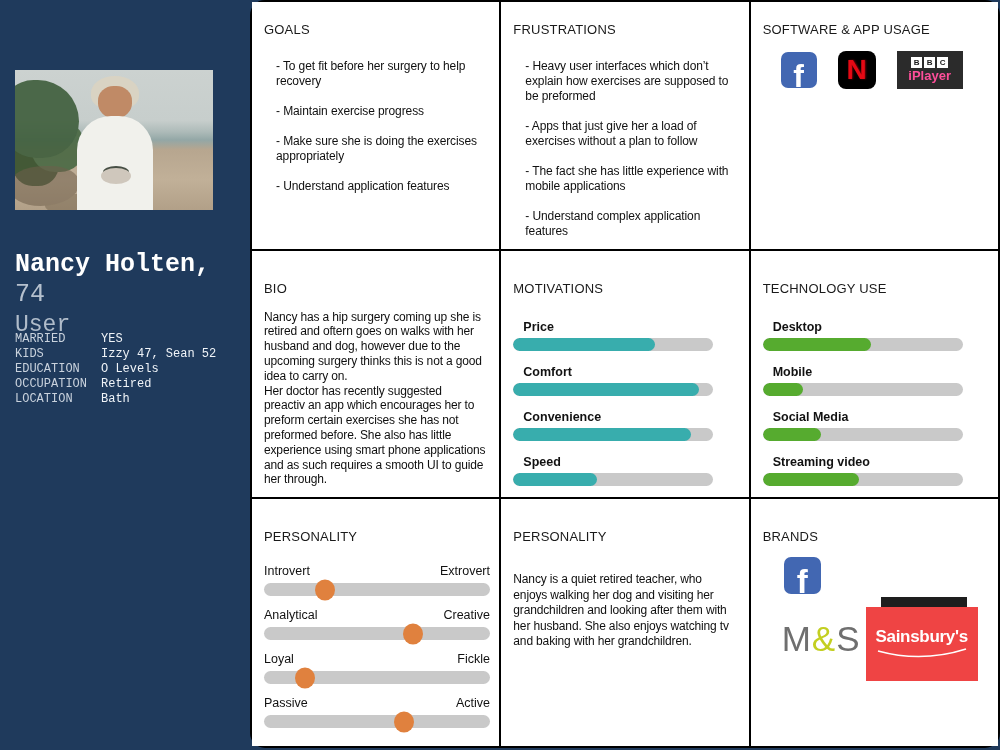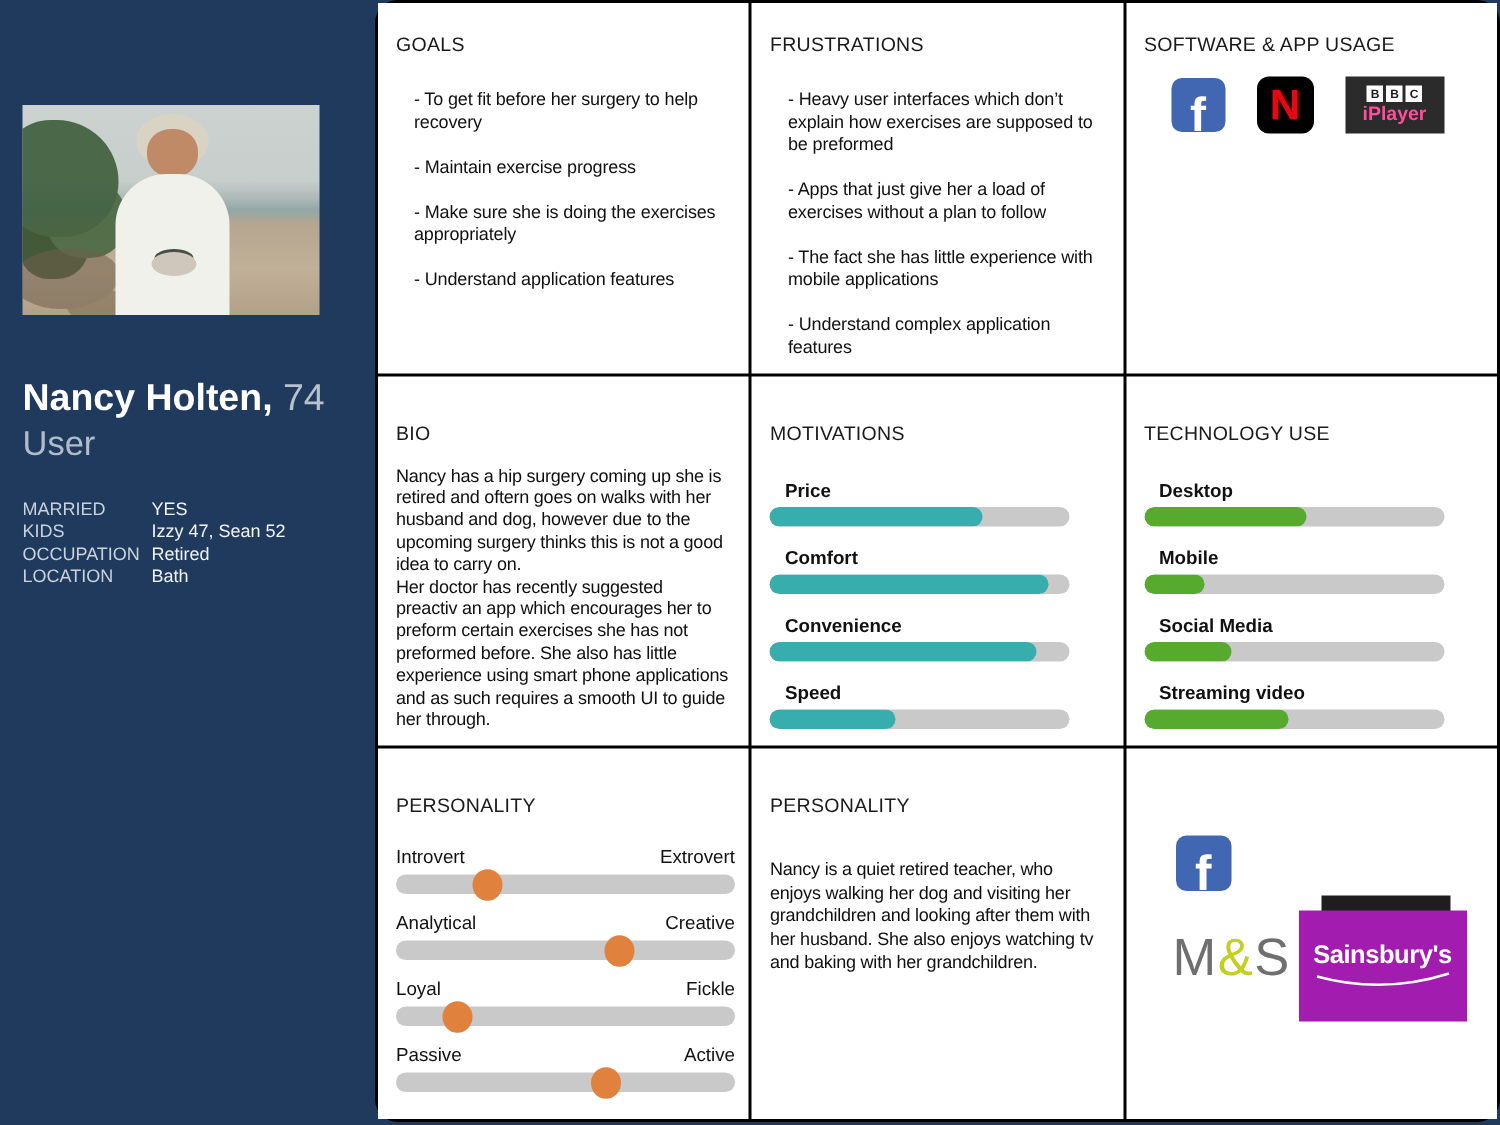--- a/index.html
+++ b/index.html
@@ -9,7 +9,7 @@
     overflow:hidden;
   }
   
-  .sidebar { position:absolute; left:0; top:0; width:300px; height:750px; background:#1f3a5c; }
+  .sidebar { position:absolute; left:0; top:0; width:300px; height:750px; background:#1f3a5c;font-family:Liberation Mono, monospace; }
   .photo {
     position:absolute; left:15px; top:70px; width:198px; height:140px; overflow:hidden;
     background:linear-gradient(180deg,#ccd2d0 0%,#c7cecc 36%,#aebbb9 44%,#93a7a6 50%,#b7a68f 57%,#c1b098 78%,#b2a088 100%);

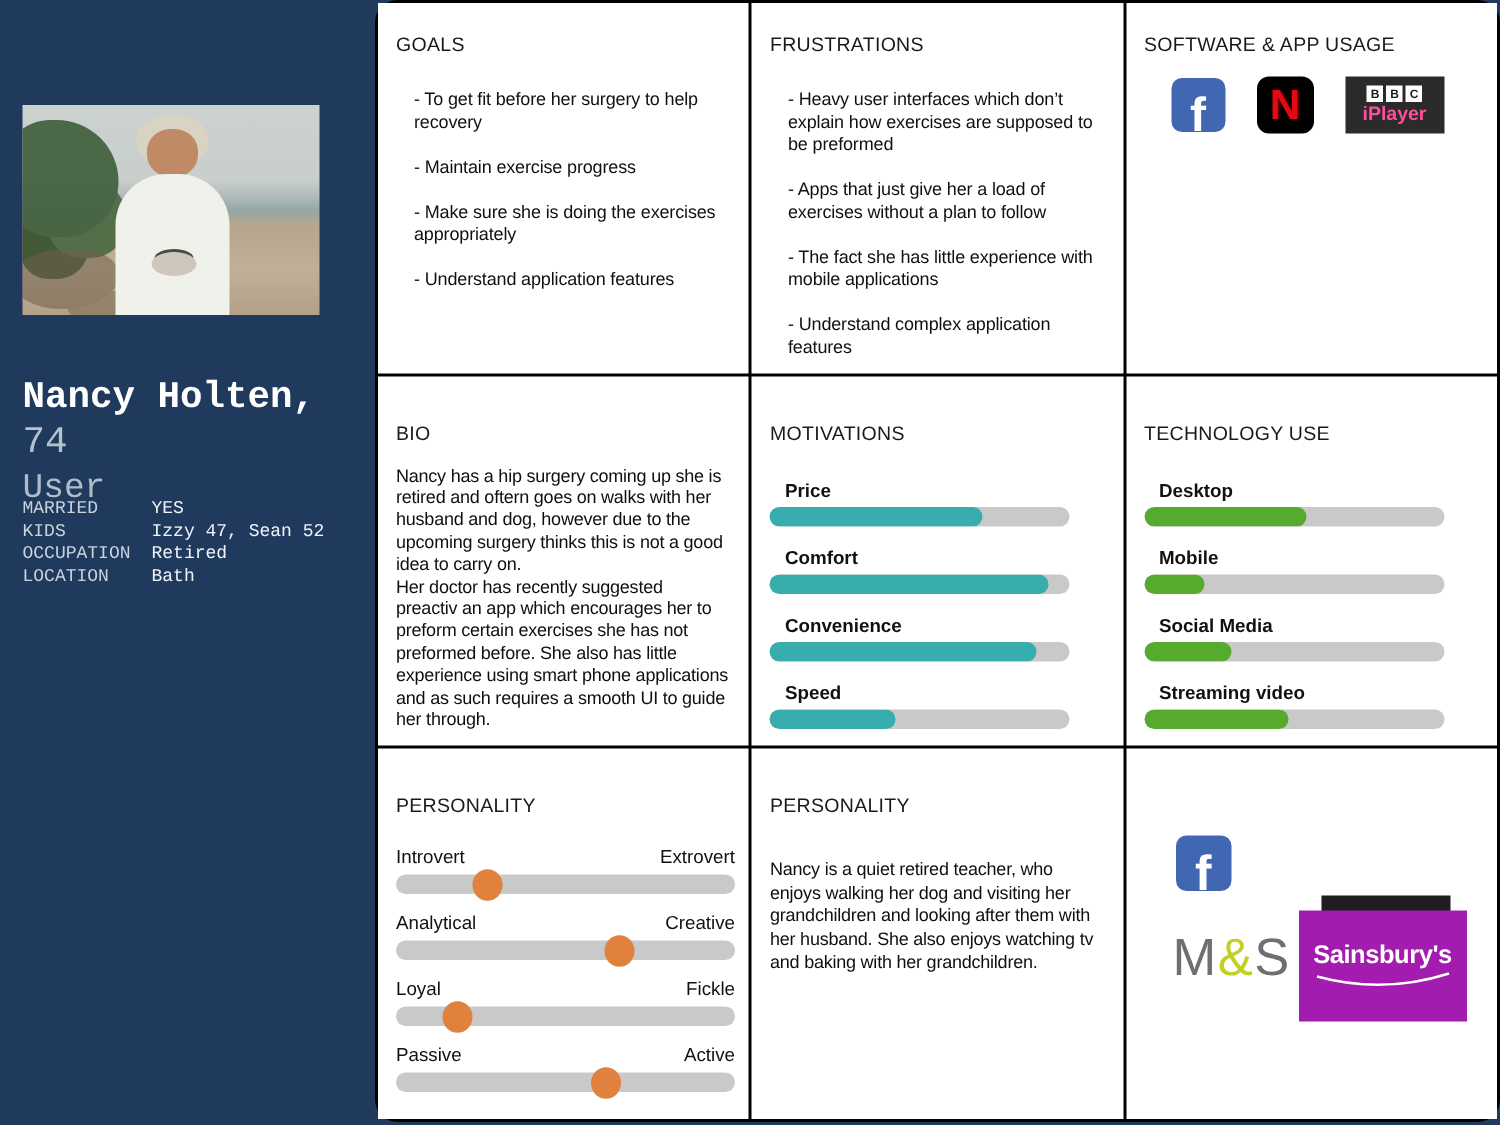--- a/index.html
+++ b/index.html
@@ -110,6 +110,10 @@
       <span class="detail-value">Izzy 47, Sean 52</span>
     </div>
     <div class="detail-row">
+      <span class="detail-label">EDUCATION</span>
+      <span class="detail-value">O Levels</span>
+    </div>
+    <div class="detail-row">
       <span class="detail-label">OCCUPATION</span>
       <span class="detail-value">Retired</span>
     </div>

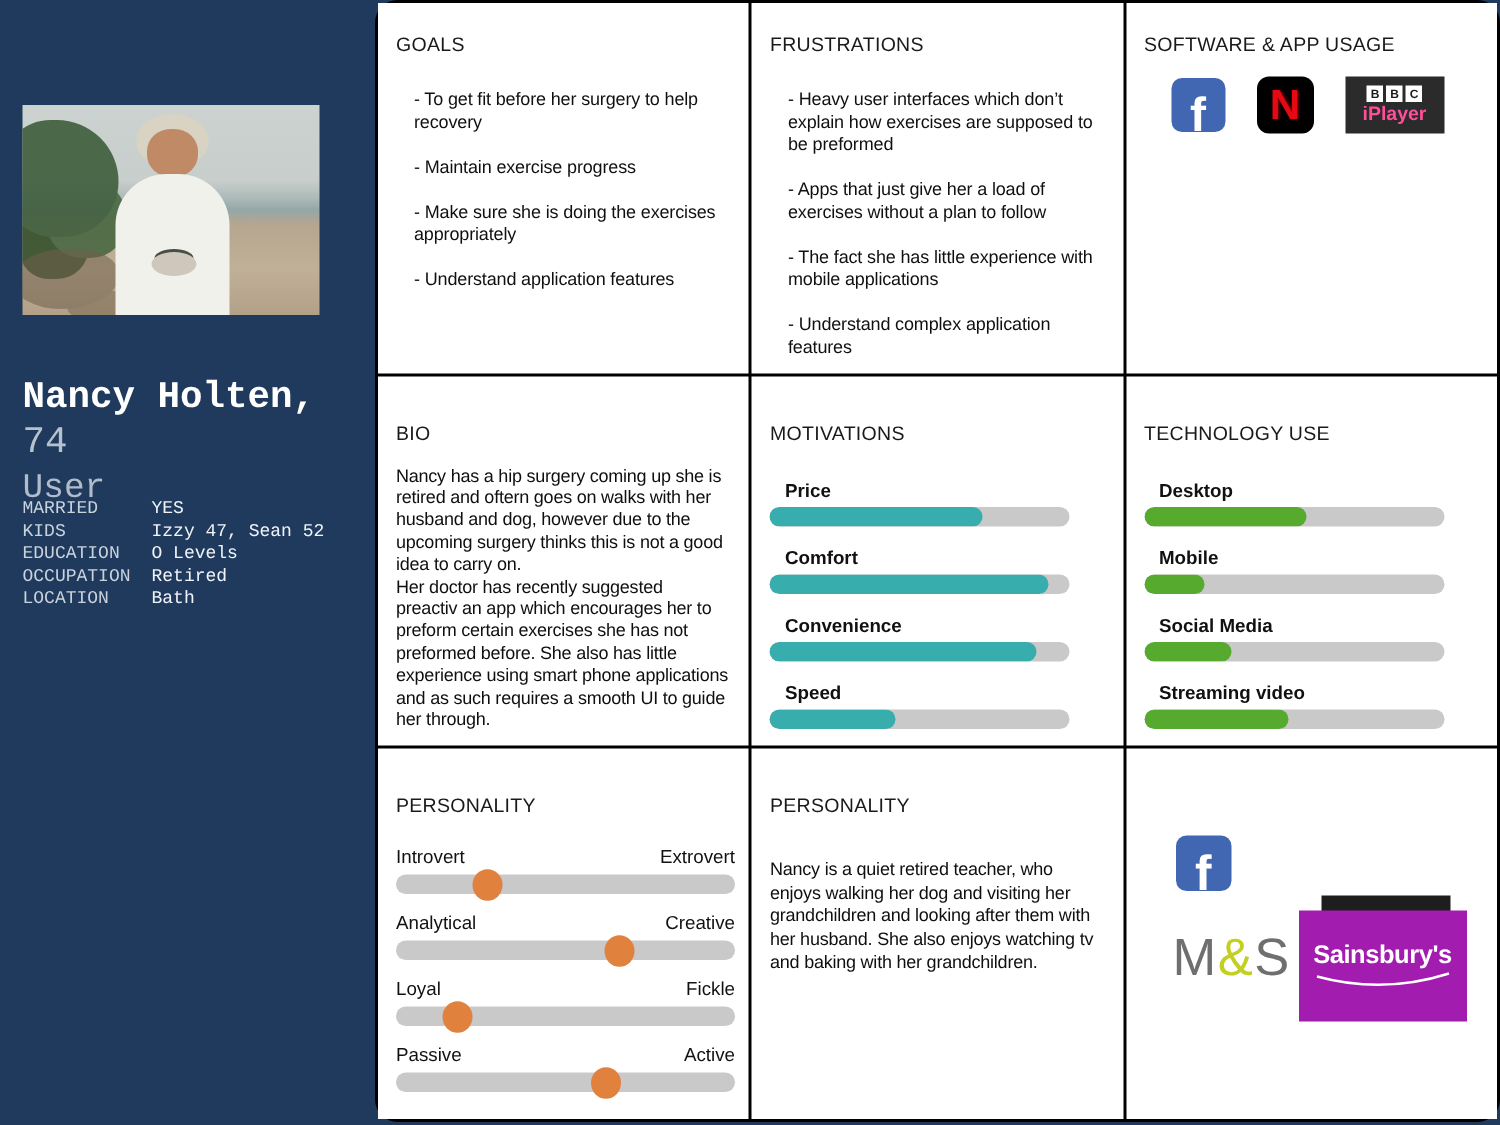--- a/index.html
+++ b/index.html
@@ -280,6 +280,7 @@
   </div>
 
   <div class="cell low">
+    <div class="cell-title">BRANDS</div>
     <div class="brand brand-fb">
         <span>f</span>
       </div>

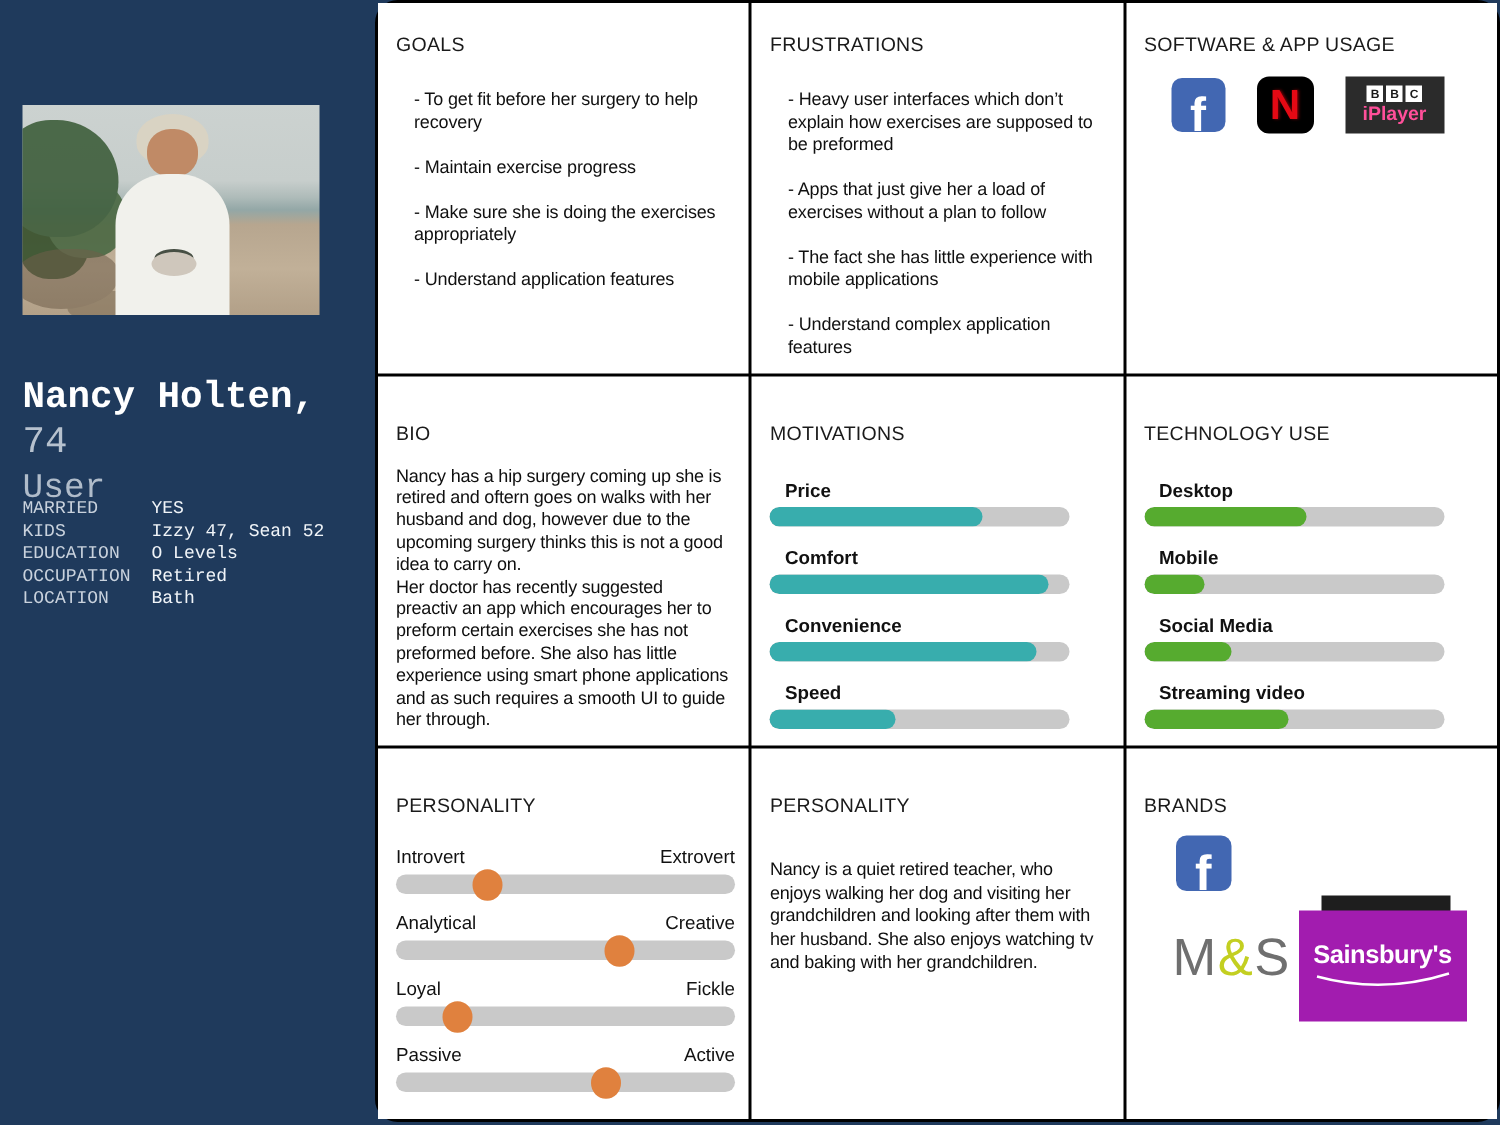--- a/index.html
+++ b/index.html
@@ -81,7 +81,7 @@
   .brand-deb span { color:#f5f5f5; font-size:8.5px; letter-spacing:2.6px; margin-right:-2.6px; }
   .brand-ms { left:31px; top:120px; font-size:35px; font-weight:normal; color:#6f6f6f; letter-spacing:1px; }
   .brand-ms .amp { color:#c3cf21; }
-  .brand-sains { left:115px; top:108px; width:112px; height:74px; background:#a21caf; display:flex; flex-direction:column; align-items:center; justify-content:center; }
+  .brand-sains { left:115px; top:108px; width:112px; height:74px; background:#ef4444; display:flex; flex-direction:column; align-items:center; justify-content:center; }
   .brand-sains .sains-label { color:#fff; font-size:17px; font-weight:bold; letter-spacing:-0.3px; }
 </style>
 </head>

